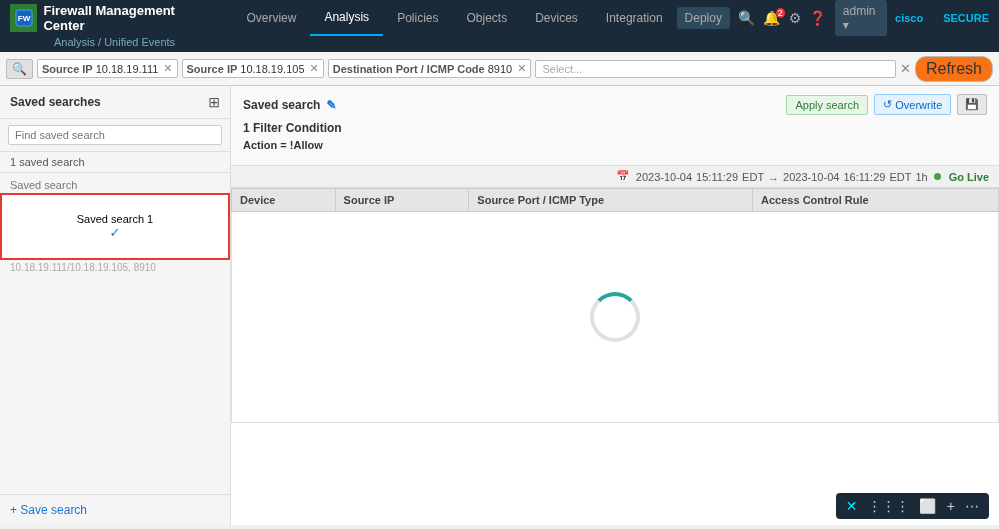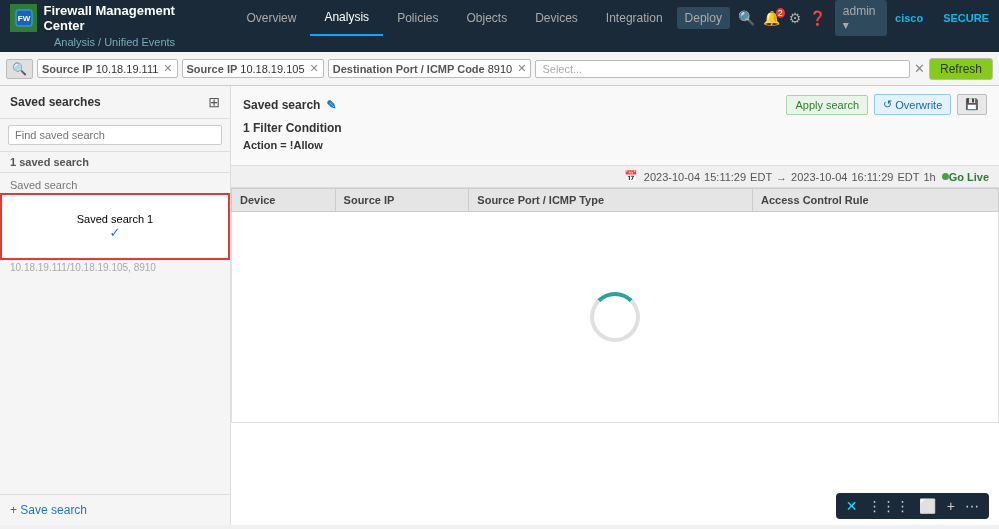--- a/index.html
+++ b/index.html
@@ -34,7 +34,7 @@
     .filter-tag-close { cursor: pointer; color: #888; font-size: 11px; margin-left: 2px; }
     .filter-select { flex: 1; background: white; border: 1px solid #bbb; border-radius: 2px; padding: 2px 6px; color: #aaa; font-size: 11px; }
     .filter-select-close { cursor: pointer; color: #888; font-size: 13px; }
-    .refresh-btn { background: #84cc16; border: 1px solid #bbb; border-radius: 3px; padding: 3px 10px; font-size: 12px; cursor: pointer; color: #333; white-space: nowrap; }
+    .refresh-btn { background: #f97316; border: 1px solid #bbb; border-radius: 11px; padding: 3px 10px; font-size: 16px; cursor: pointer; color: #333; white-space: nowrap; }
 
     
     .main { display: flex; height: calc(529px - 36px - 20px - 34px); }

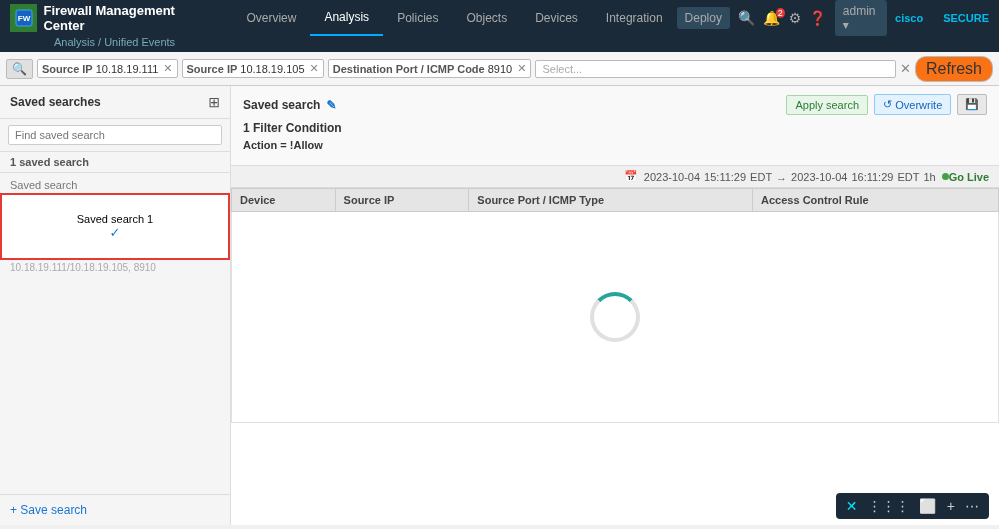--- a/index.html
+++ b/index.html
@@ -46,7 +46,7 @@
     .left-panel-icon { font-size: 14px; color: #555; cursor: pointer; }
     .search-box { padding: 6px 8px; border-bottom: 1px solid #ddd; }
     .search-input { width: 100%; border: 1px solid #ccc; border-radius: 2px; padding: 3px 6px; font-size: 11px; background: white; }
-    .saved-count { padding: 4px 10px; font-size: 11px; color: #555; border-bottom: 1px solid #ddd; font-weight: bold; }
+    .saved-count { padding: 4px 10px; font-size: 11px; color: #555; border-bottom: 1px solid #ddd; }
     .saved-section-label { padding: 6px 10px 2px; font-size: 11px; color: #777; }
     .saved-item-list { flex: 1; overflow-y: auto; }
     .saved-item {

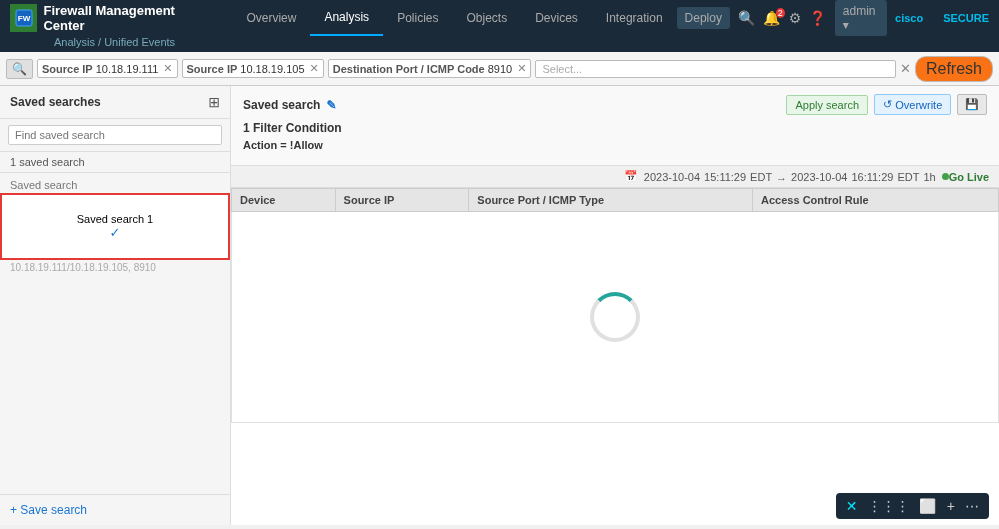--- a/index.html
+++ b/index.html
@@ -76,7 +76,7 @@
     
     .table-header-bar { display: flex; align-items: center; justify-content: flex-end; padding: 4px 10px; background: #f0f0f0; border-bottom: 1px solid #ddd; font-size: 11px; color: #555; gap: 6px; }
     .time-range { display: flex; align-items: center; gap: 4px; }
-    .go-live { color: #2e7d32; font-weight: bold; cursor: pointer; display: flex; align-items: center; gap: 0; }
+    .go-live { color: #2e7d32; font-weight: bold; cursor: pointer; display: flex; align-items: center; gap: 8px; }
     .green-dot { width: 7px; height: 7px; background: #43a047; border-radius: 50%; display: inline-block; }
 
     .table-container { flex: 1; overflow: hidden; }

